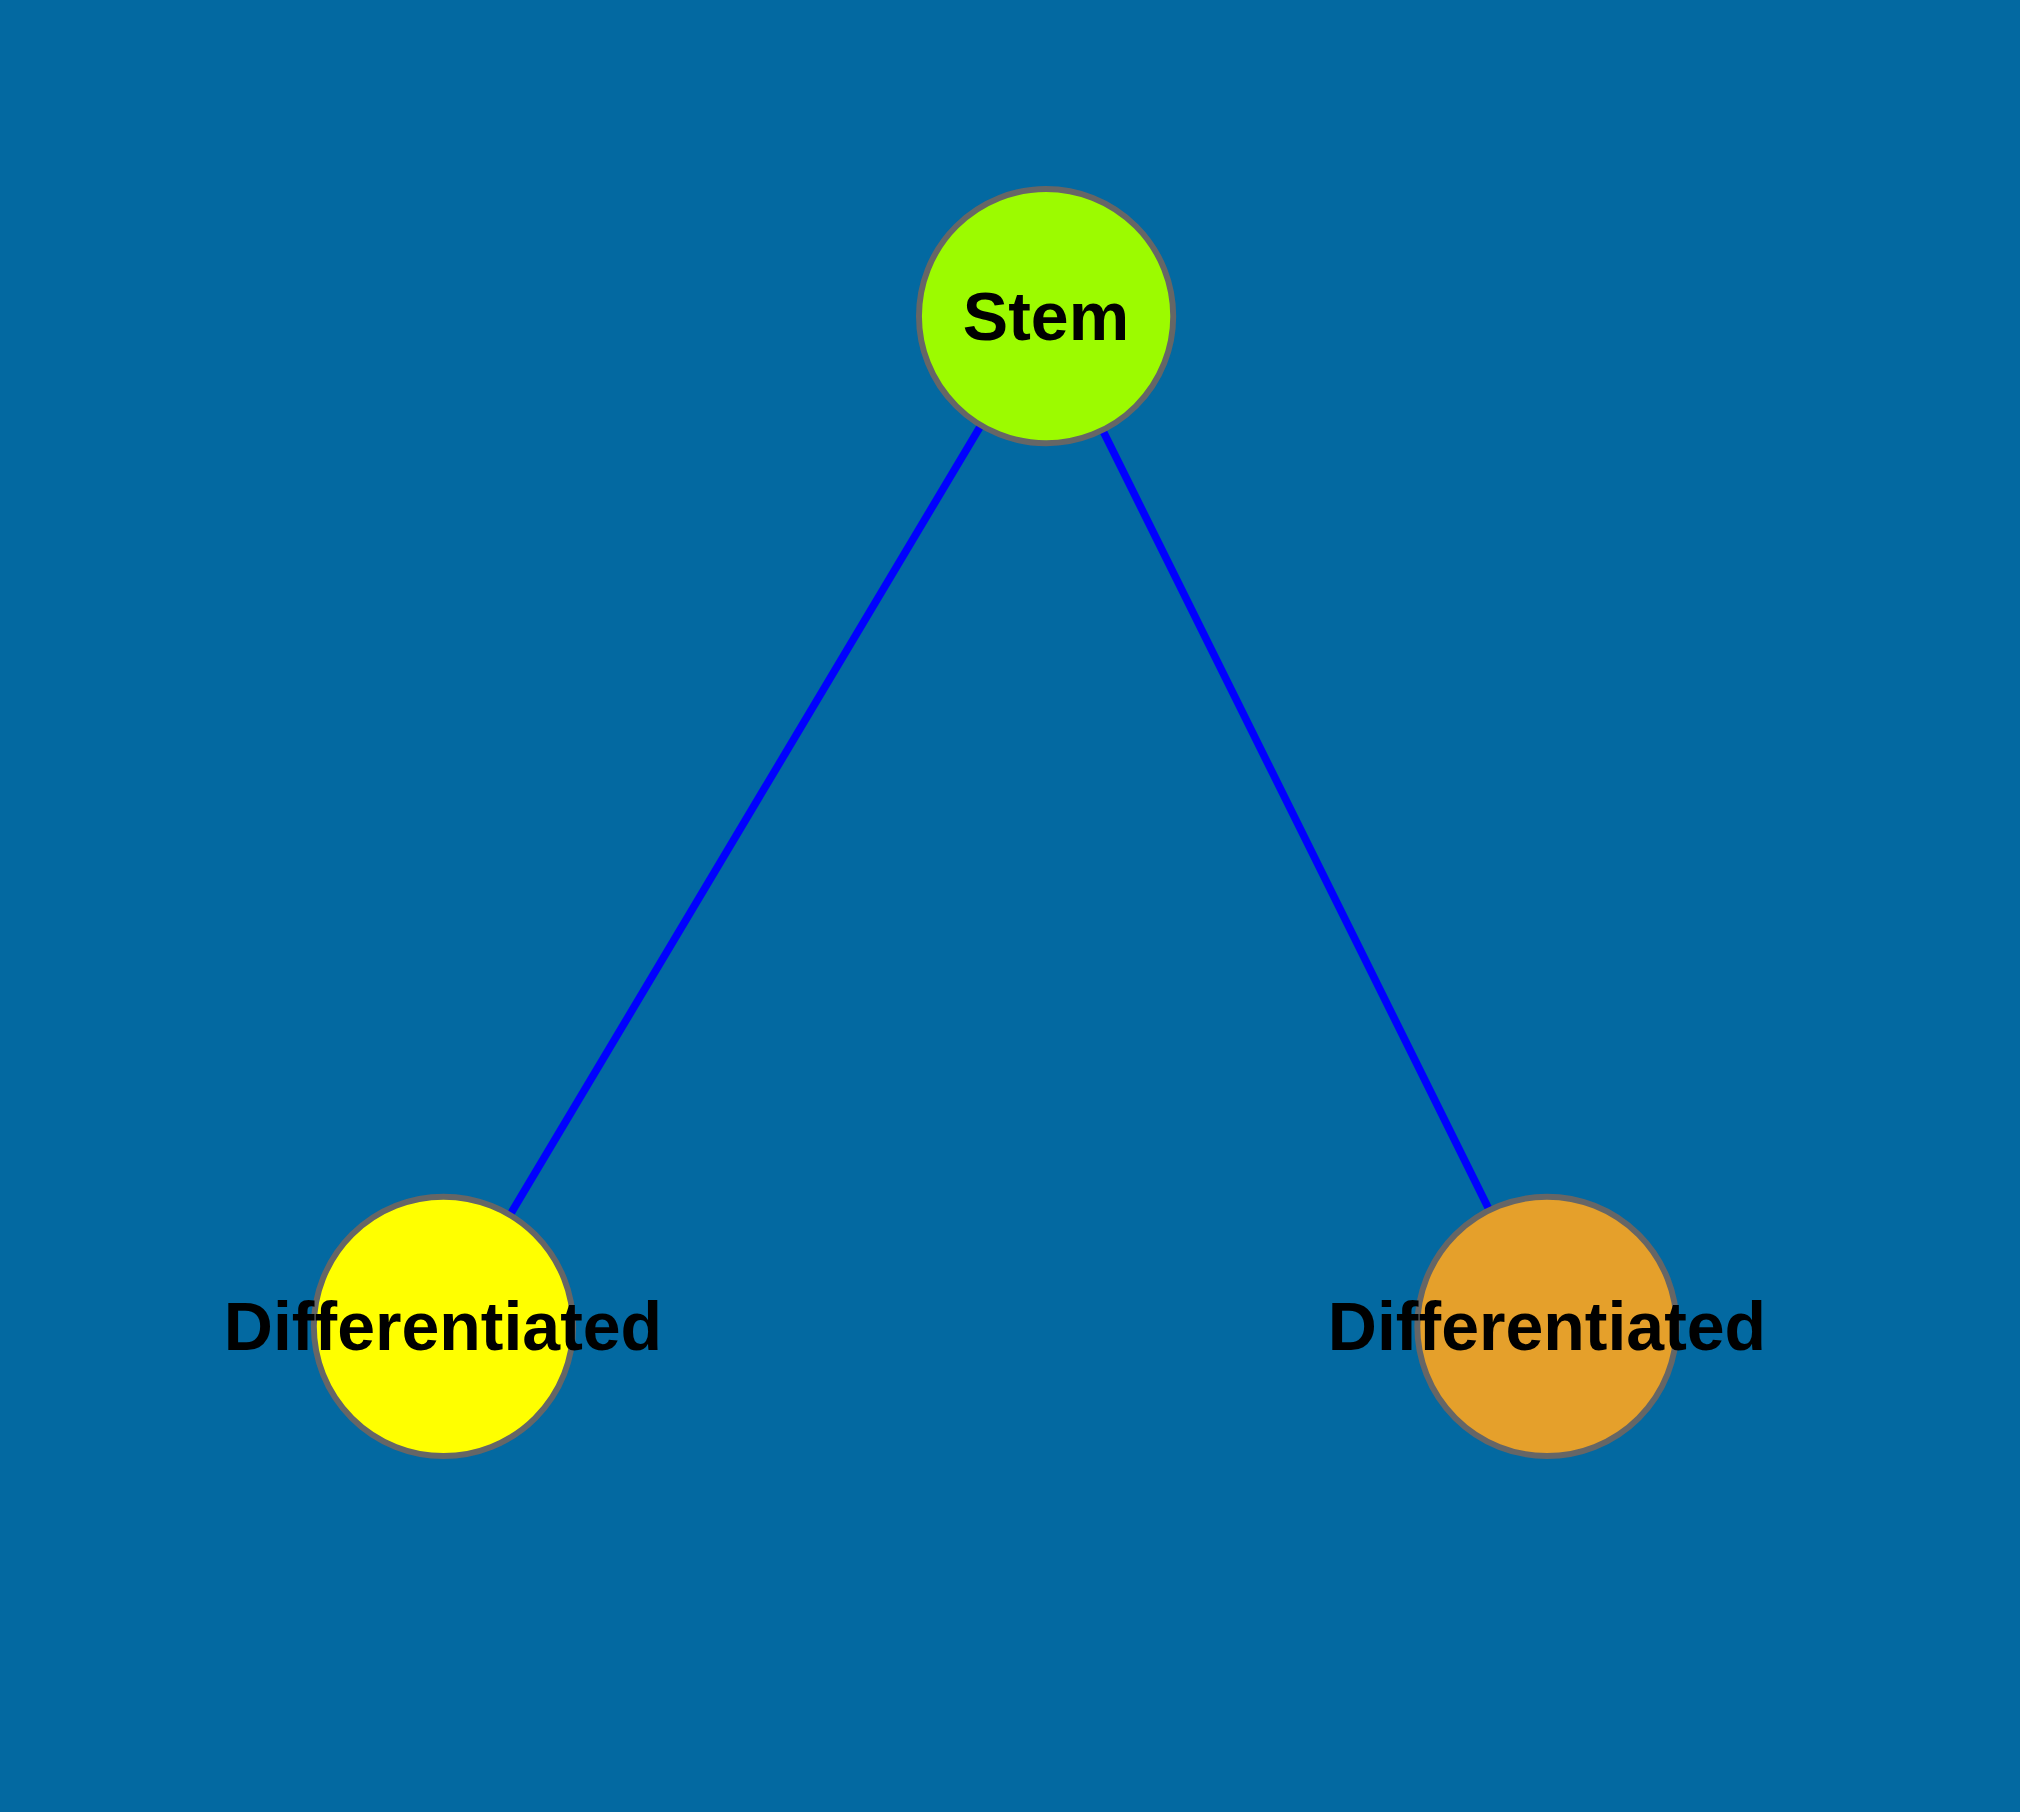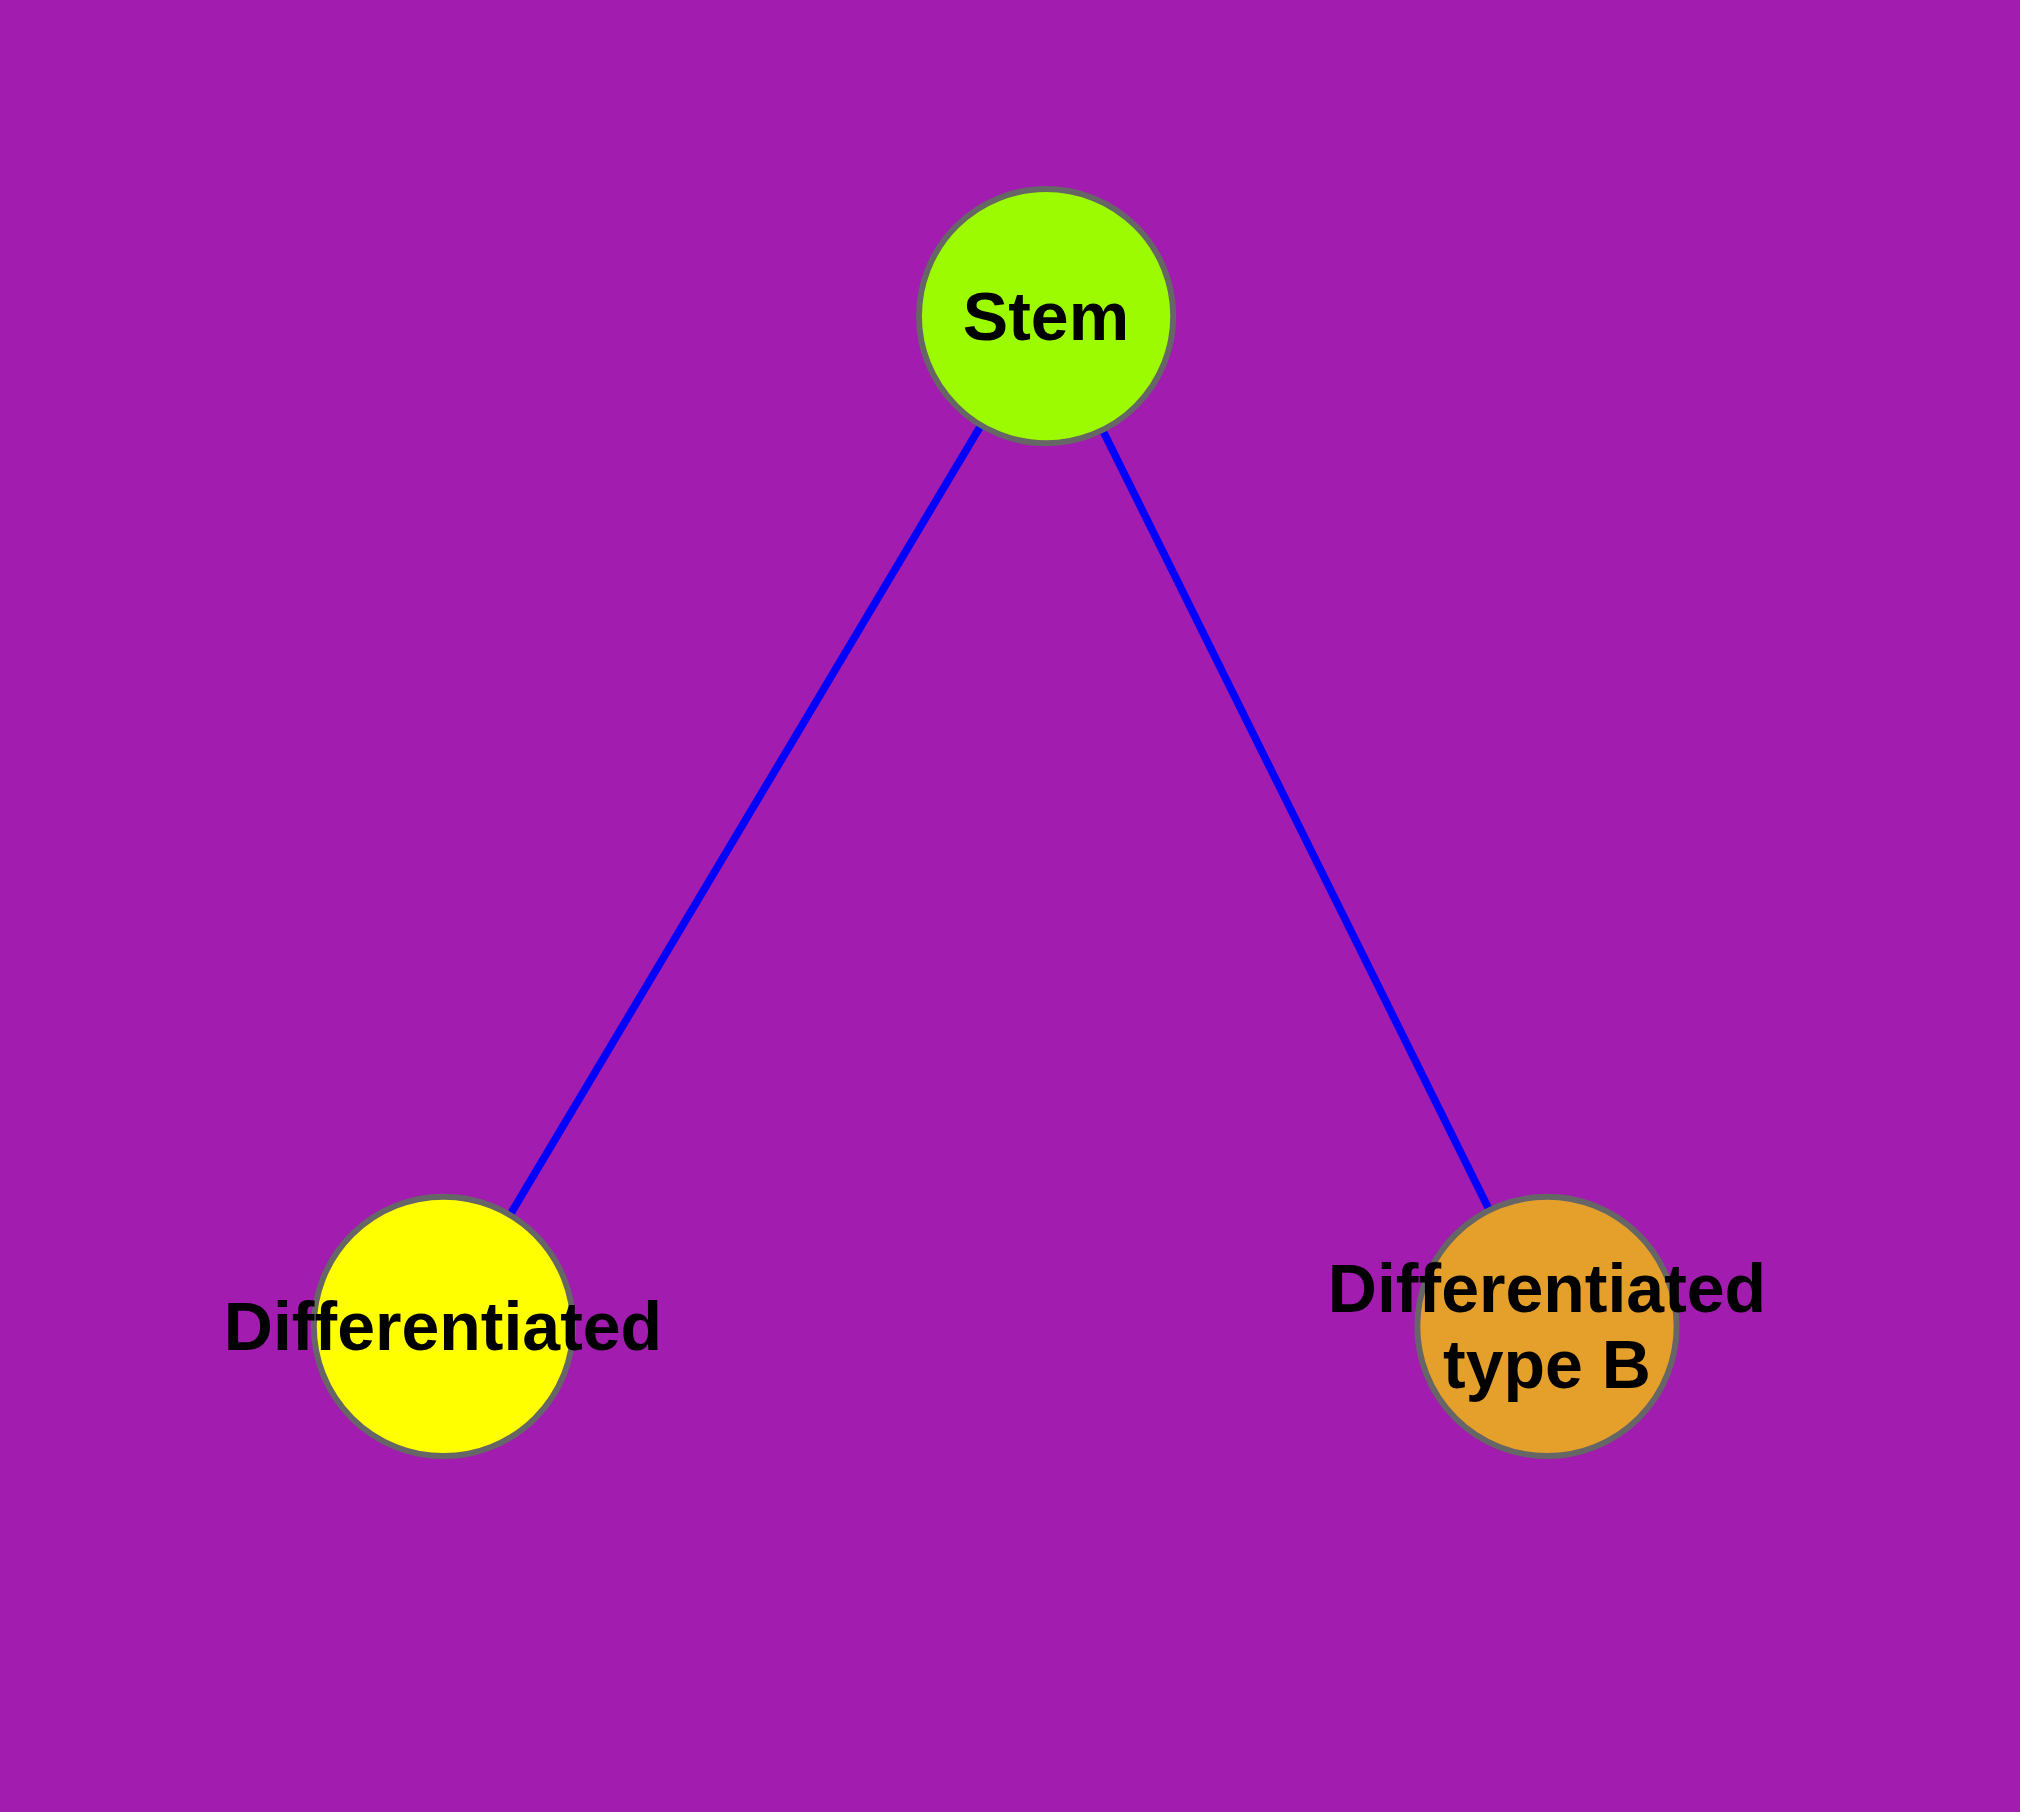--- a/index.html
+++ b/index.html
@@ -38,7 +38,7 @@
 </head>
 <body style="background: rgb(204, 204, 250);">
 
-<div id="canvas" style="width: 2021px; height: 1812px; background: #a21caf;">
+<div id="canvas" style="width: 2021px; height: 1812px; background: #0369a1;">
 
   <svg id="graph-svg" viewBox="0 0 2384 2138">
 

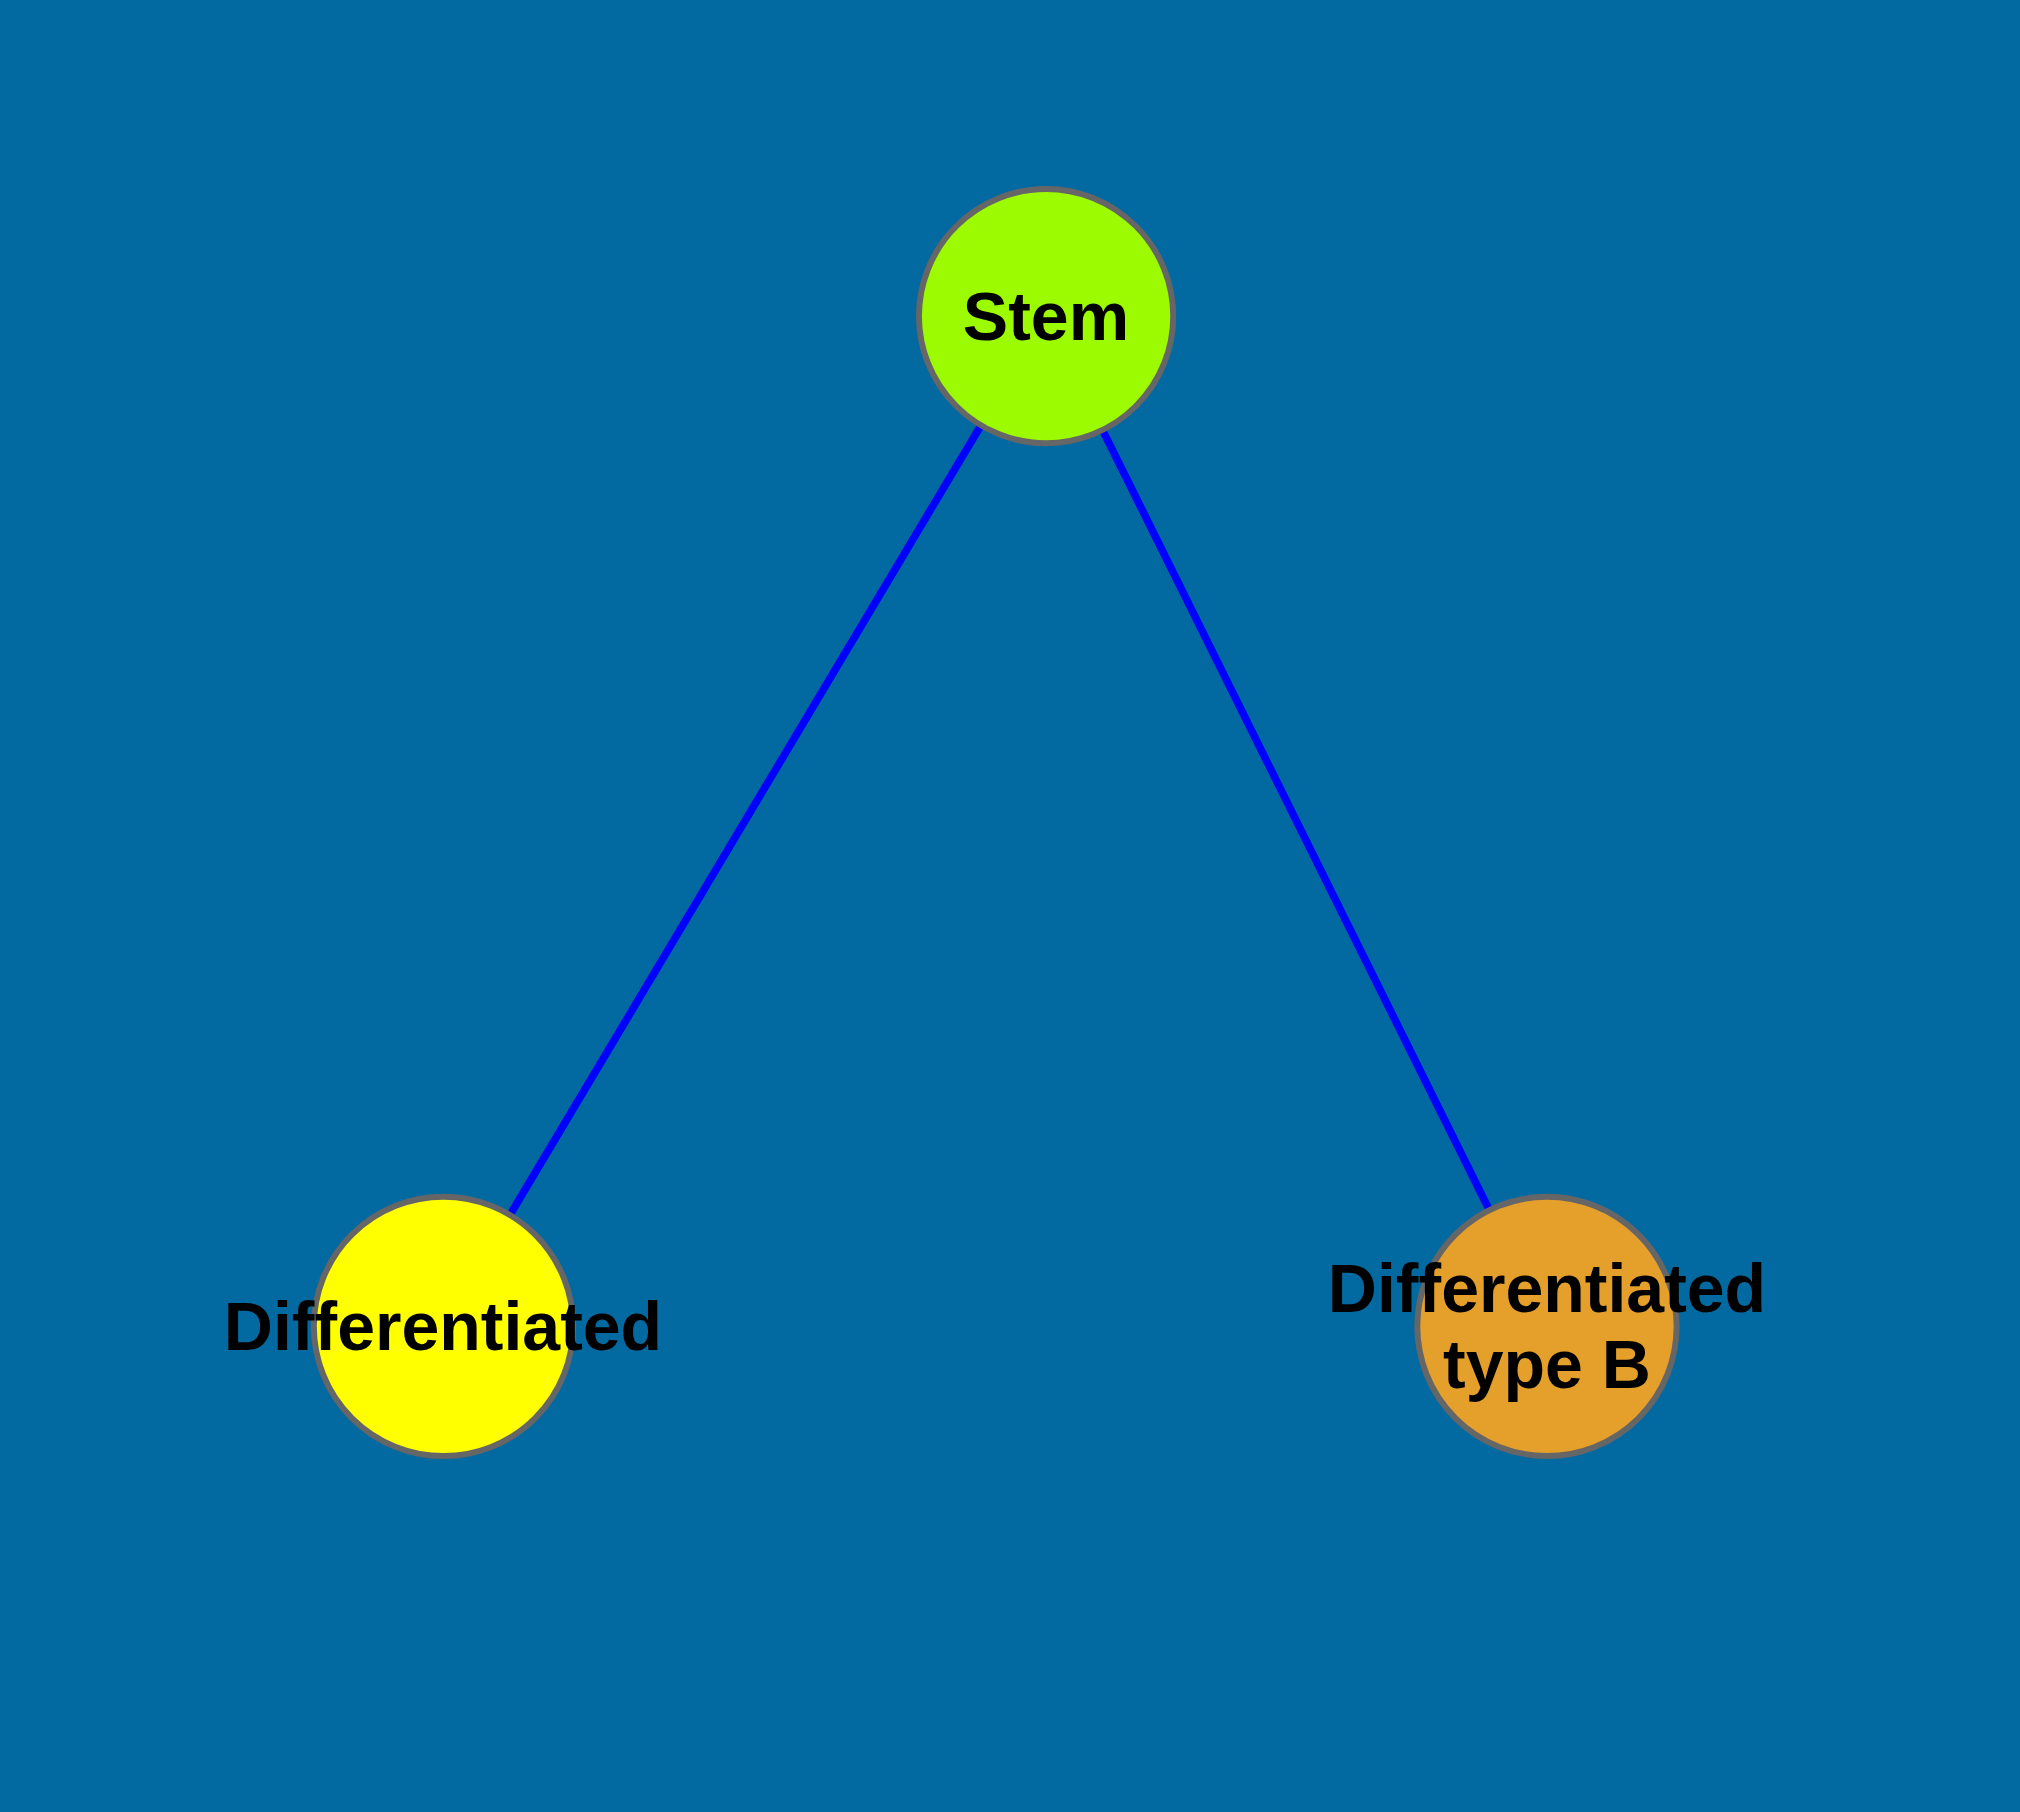--- a/index.html
+++ b/index.html
@@ -58,7 +58,7 @@
 
   <div class="node-label" id="label-diff-a" style="left: 443px; top: 1326px; color: rgb(0, 0, 0);"><span>Differentiated</span><br></div>
 
-  <div class="node-label" id="label-diff-b" style="left: 1547px; top: 1326px; color: rgb(0, 0, 0);"><span>Differentiated</span><br><span>type B</span></div>
+  <div class="node-label" id="label-diff-b" style="left: 1547px; top: 1326px; color: rgb(0, 0, 0);"><span>Differentiated</span><br></div>
 
 </div>
 

